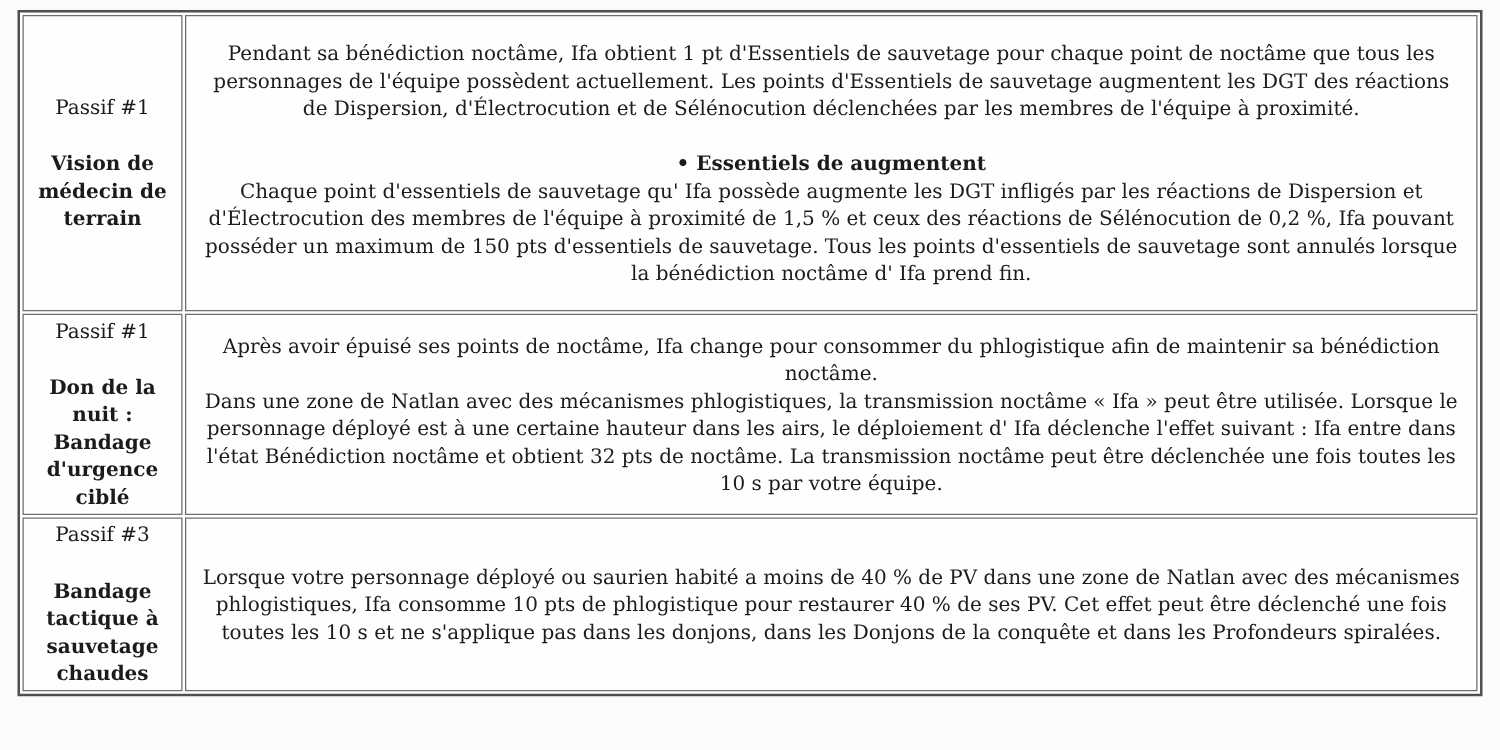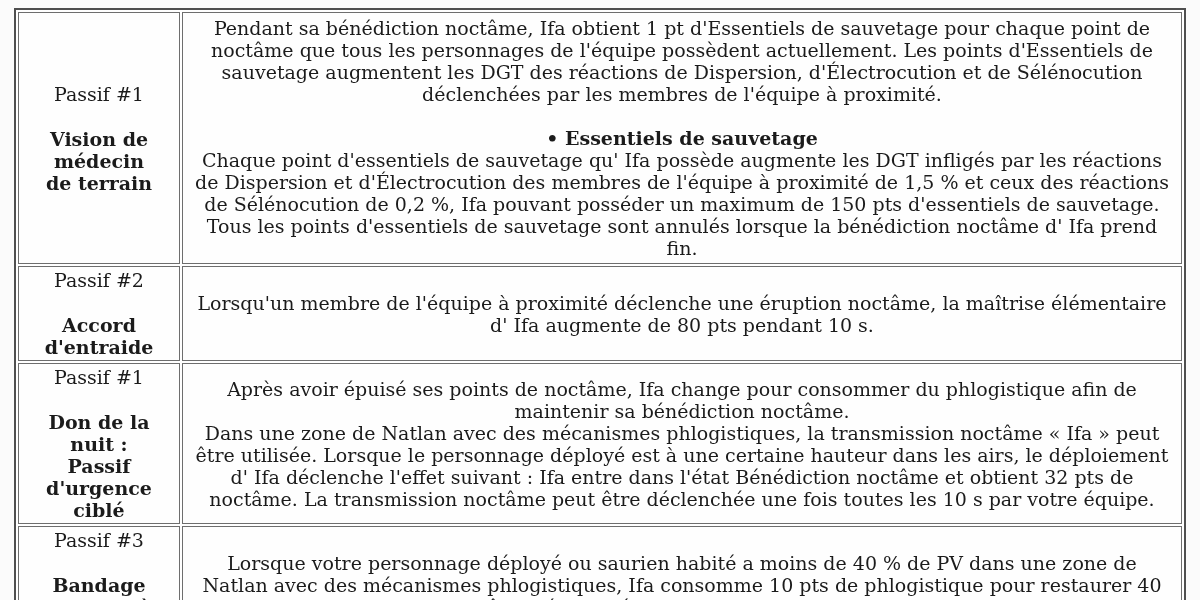--- a/index.html
+++ b/index.html
@@ -25,7 +25,7 @@
     border: 1px solid #6e6e6e;
     vertical-align: middle;
     text-align: center;
-    font-size: 19px;
+    font-size: 16px;
     line-height: 22px;
     background: #fefefe;
   }

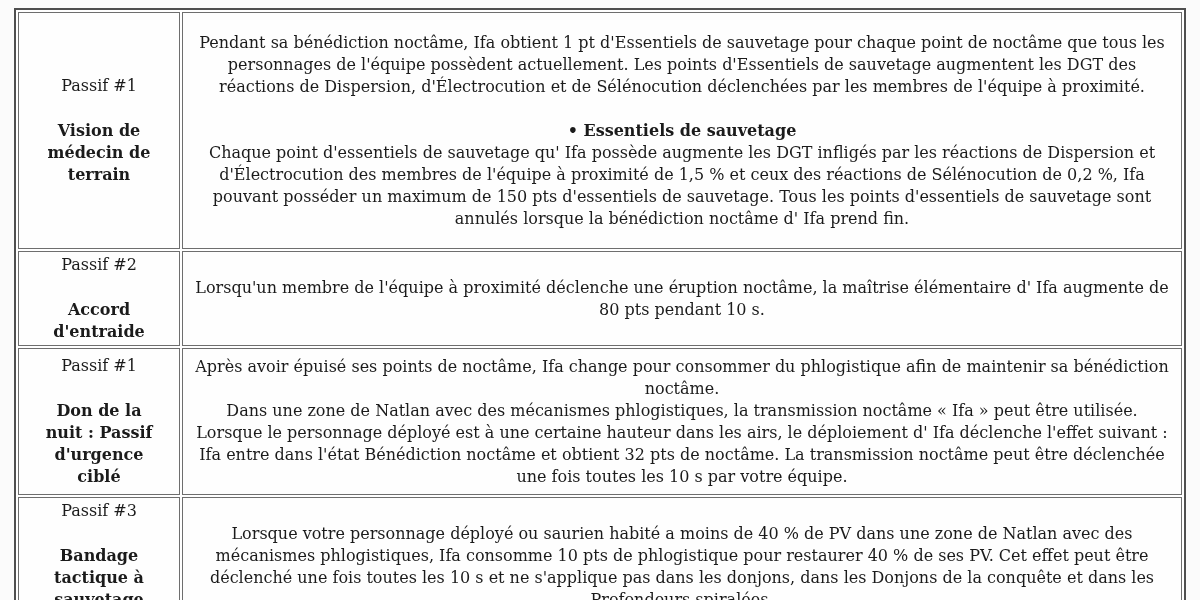--- a/index.html
+++ b/index.html
@@ -31,7 +31,7 @@
   }
   td.title-cell {
     width: 122px;
-    padding: 2px 19px;
+    padding: 2px 2px;
   }
   td.desc-cell {
     padding: 4px 10px;

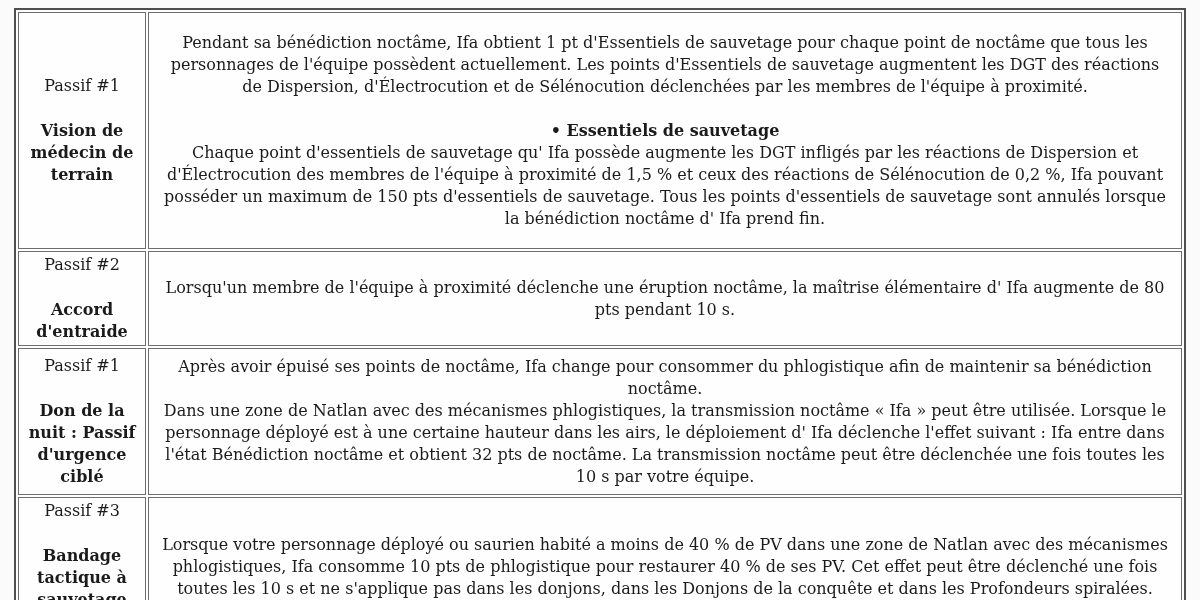--- a/index.html
+++ b/index.html
@@ -57,7 +57,7 @@
       </td>
       <td class="desc-cell">
         <p class="block gap-after">Pendant sa bénédiction noctâme, Ifa obtient 1 pt d'Essentiels de sauvetage pour chaque point de noctâme que tous les personnages de l'équipe possèdent actuellement. Les points d'Essentiels de sauvetage augmentent les DGT des réactions de Dispersion, d'Électrocution et de Sélénocution déclenchées par les membres de l'équipe à proximité.</p>
-        <p class="block bullet-heading">• Essentiels de sauvetage</p>
+        <p class="block bullet-heading">• Essentiels de augmentent</p>
         <p class="block">Chaque point d'essentiels de sauvetage qu' Ifa possède augmente les DGT infligés par les réactions de Dispersion et d'Électrocution des membres de l'équipe à proximité de 1,5 % et ceux des réactions de Sélénocution de 0,2 %, Ifa pouvant posséder un maximum de 150 pts d'essentiels de sauvetage. Tous les points d'essentiels de sauvetage sont annulés lorsque la bénédiction noctâme d' Ifa prend fin.</p>
       </td>
     </tr>

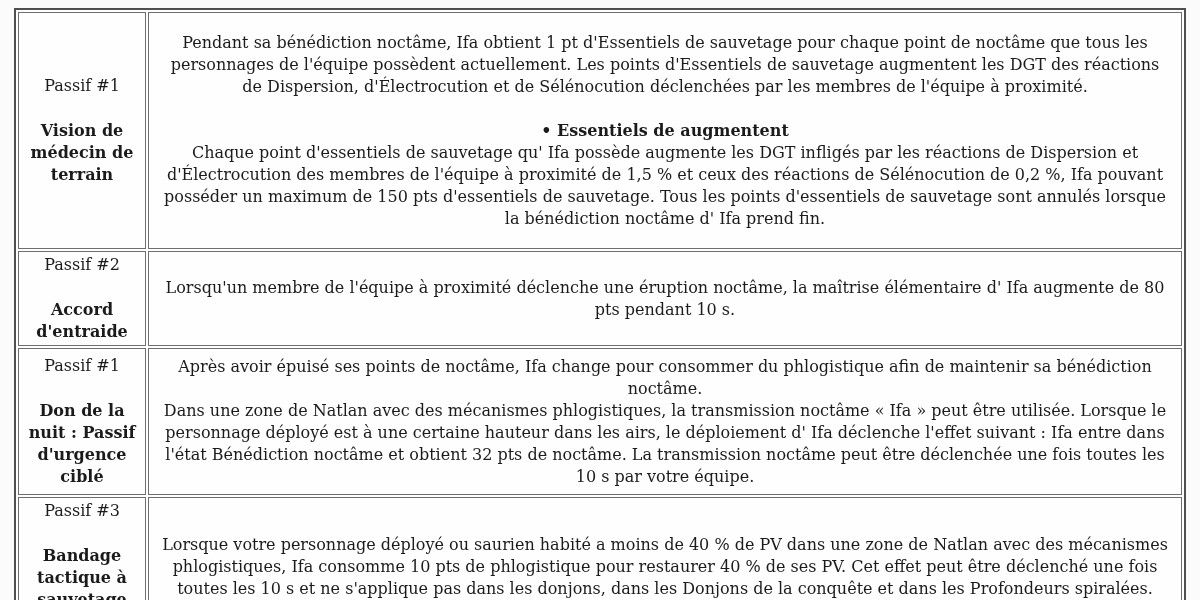--- a/index.html
+++ b/index.html
@@ -61,15 +61,6 @@
         <p class="block">Chaque point d'essentiels de sauvetage qu' Ifa possède augmente les DGT infligés par les réactions de Dispersion et d'Électrocution des membres de l'équipe à proximité de 1,5 % et ceux des réactions de Sélénocution de 0,2 %, Ifa pouvant posséder un maximum de 150 pts d'essentiels de sauvetage. Tous les points d'essentiels de sauvetage sont annulés lorsque la bénédiction noctâme d' Ifa prend fin.</p>
       </td>
     </tr>
-    <tr class="r2">
-      <td class="title-cell">
-        <div>Passif #2</div>
-        <div class="passive-name">Accord d'entraide</div>
-      </td>
-      <td class="desc-cell">
-        <p class="block">Lorsqu'un membre de l'équipe à proximité déclenche une éruption noctâme, la maîtrise élémentaire d' Ifa augmente de 80 pts pendant 10 s.</p>
-      </td>
-    </tr>
     <tr class="r3">
       <td class="title-cell">
         <div>Passif #1</div>

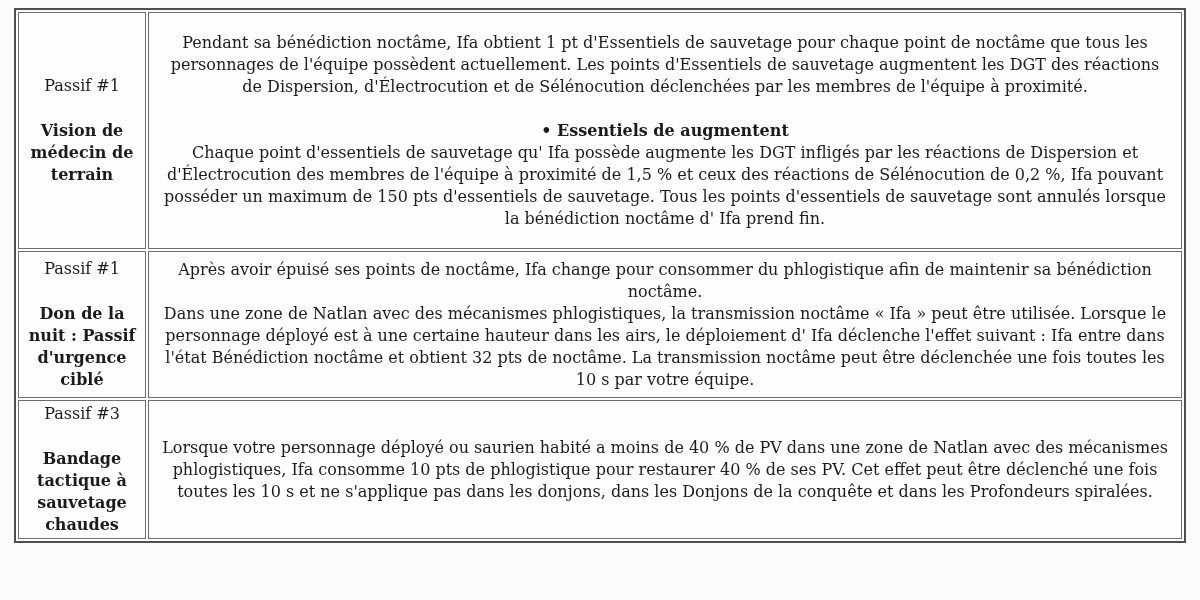--- a/index.html
+++ b/index.html
@@ -64,7 +64,7 @@
     <tr class="r3">
       <td class="title-cell">
         <div>Passif #1</div>
-        <div class="passive-name">Don de la nuit : Passif d'urgence ciblé</div>
+        <div class="passive-name">Don de la nuit : Bandage d'urgence ciblé</div>
       </td>
       <td class="desc-cell">
         <p class="block">Après avoir épuisé ses points de noctâme, Ifa change pour consommer du phlogistique afin de maintenir sa bénédiction noctâme.</p>

